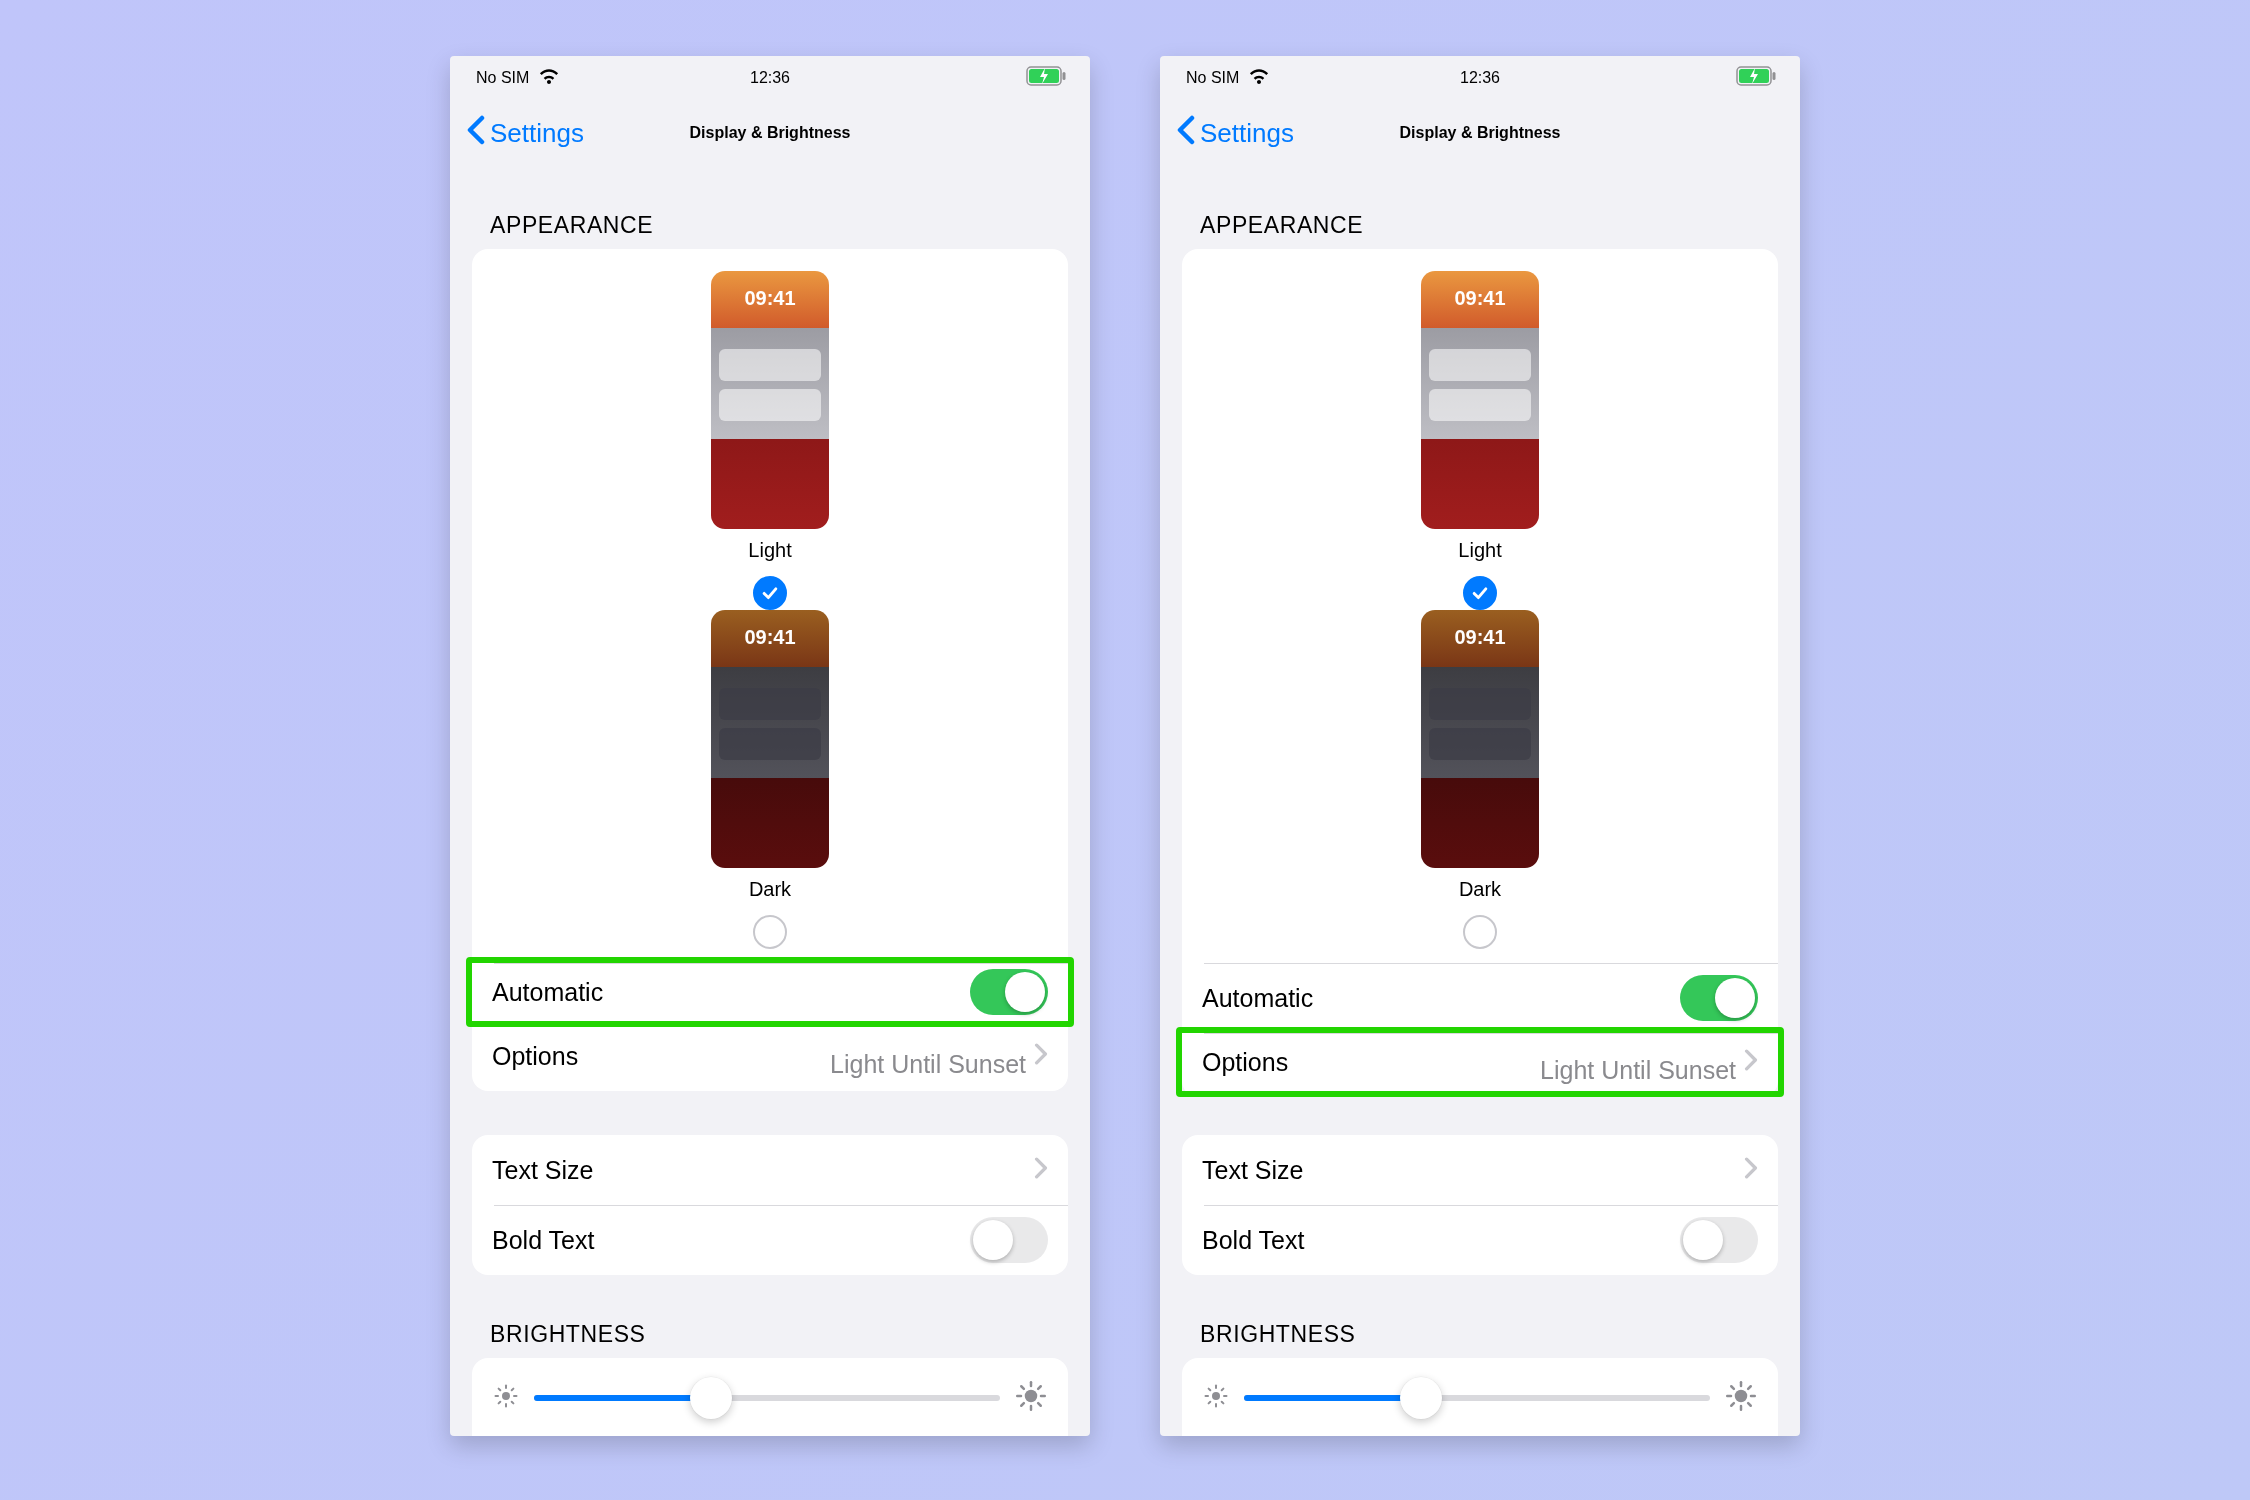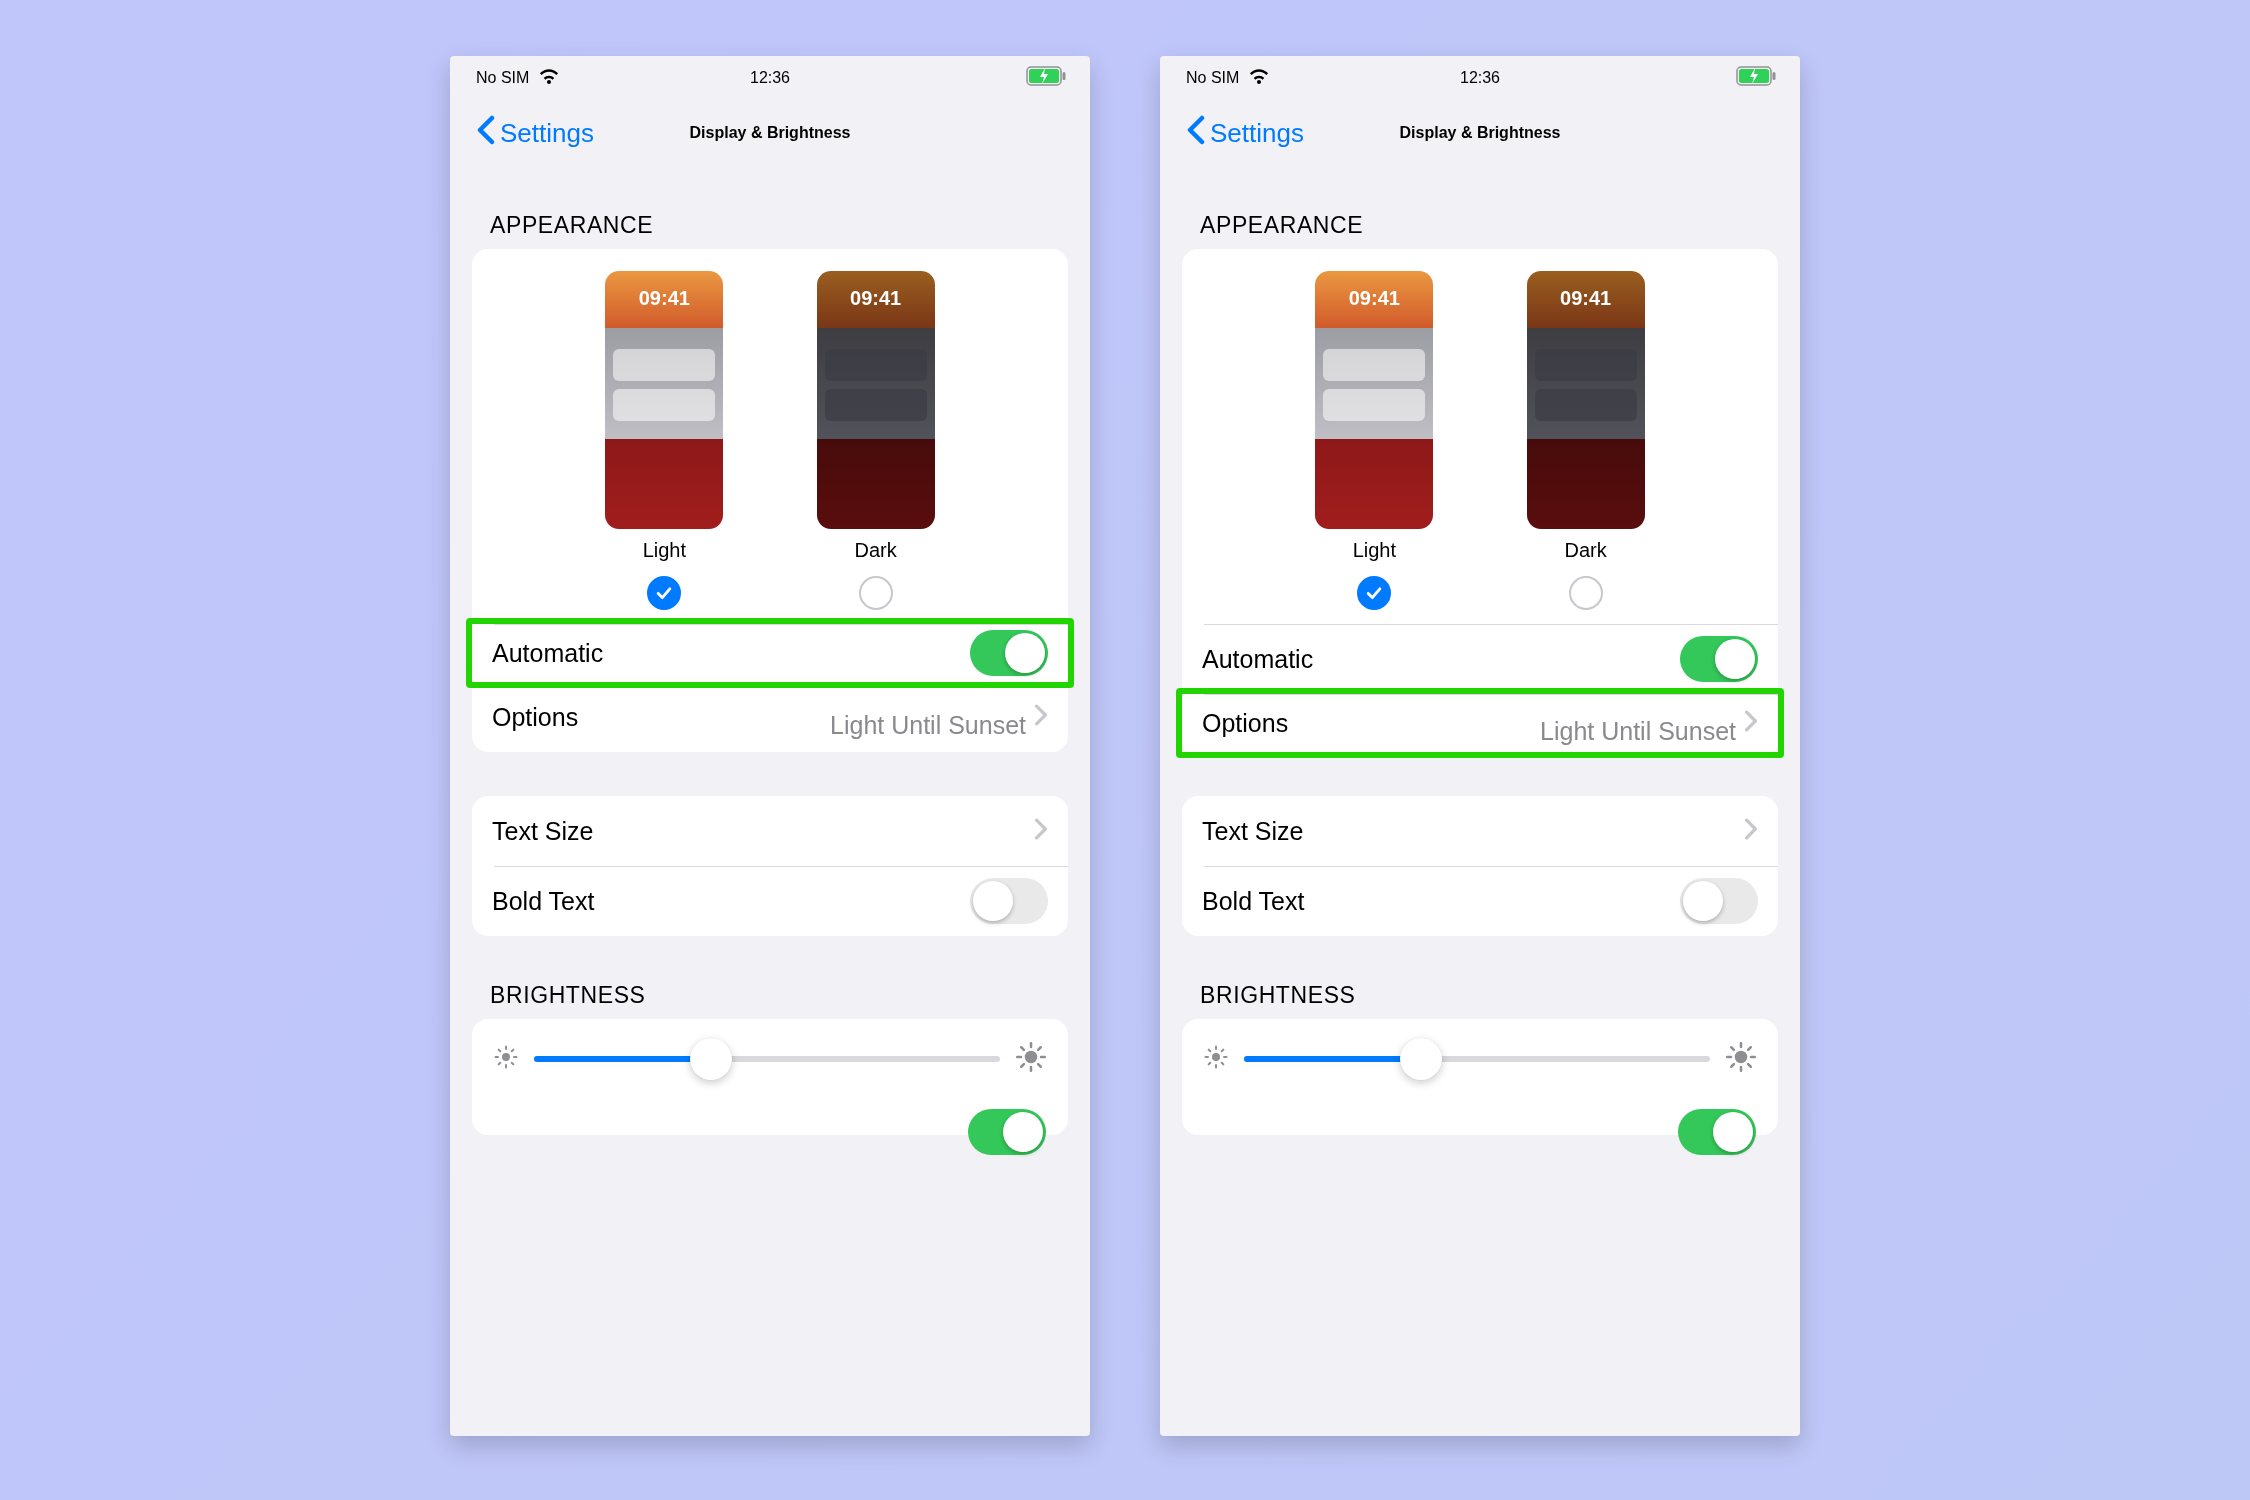--- a/index.html
+++ b/index.html
@@ -42,7 +42,7 @@
     height: 66px;
     display: flex;
     align-items: center;
-    padding: 0 26px;
+    padding: 0 16px;
     position: relative;
   }
   .back {

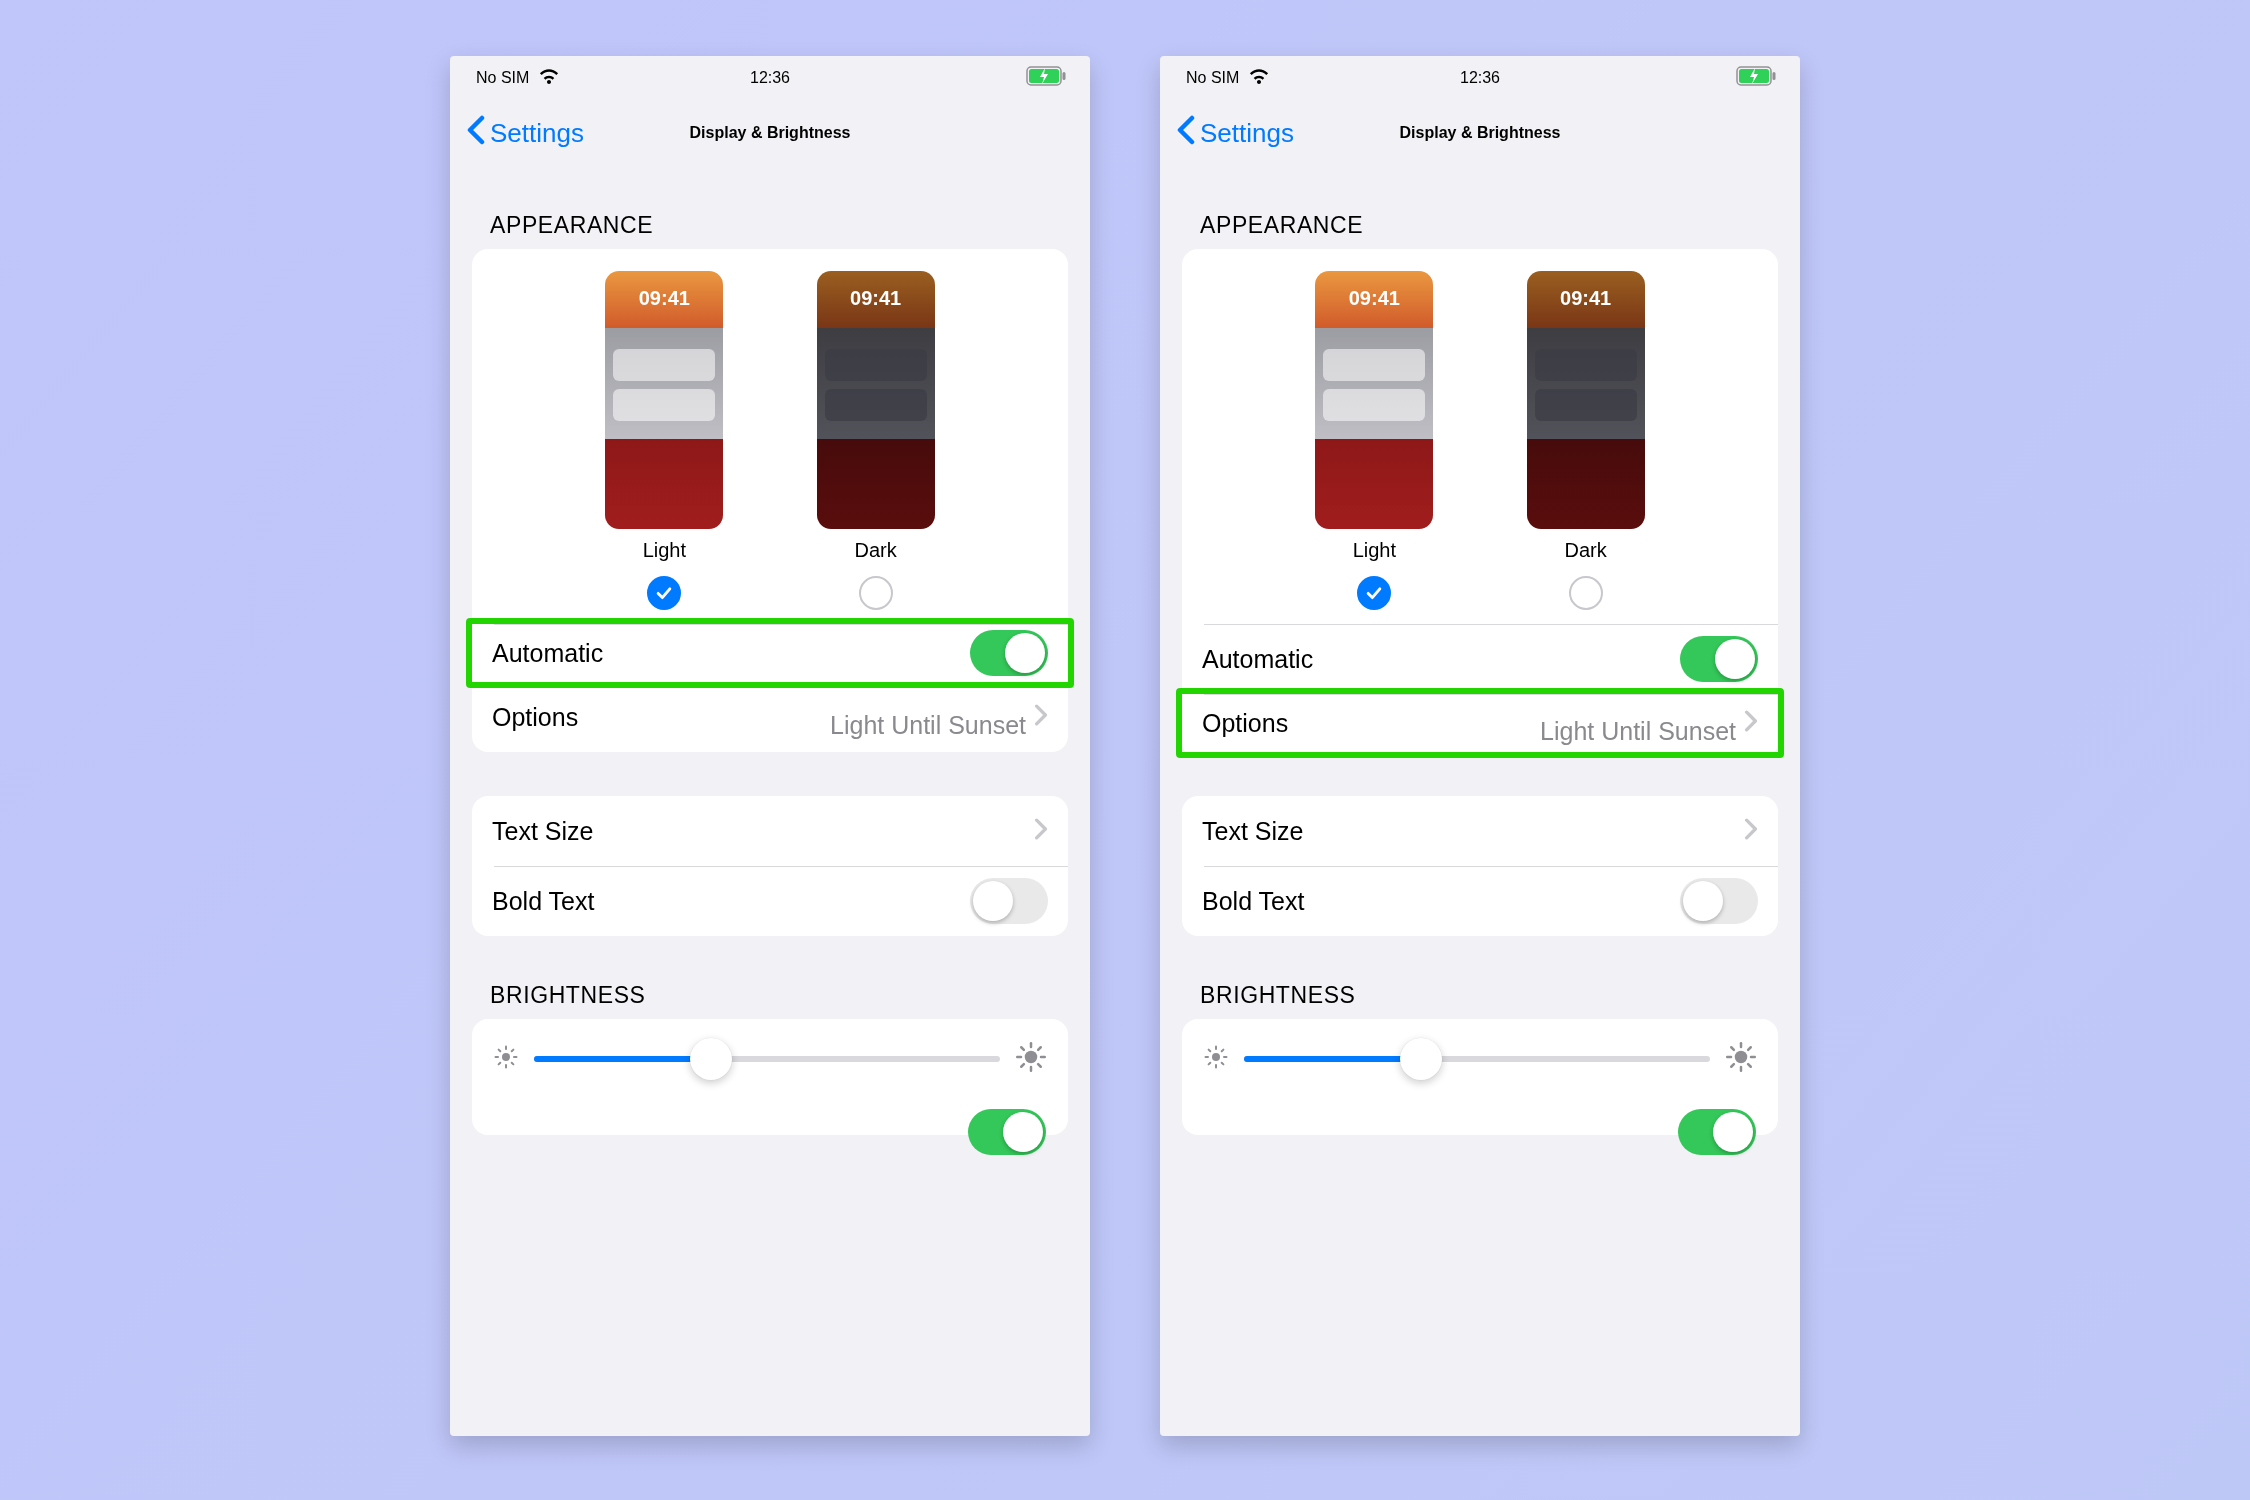--- a/index.html
+++ b/index.html
@@ -81,6 +81,7 @@
     display: flex;
     justify-content: space-evenly;
     padding: 22px 40px 14px 40px;
+    flex-direction: column;
   }
   .preview-col { display: flex; flex-direction: column; align-items: center; gap: 10px; cursor: pointer; }
   .preview {

